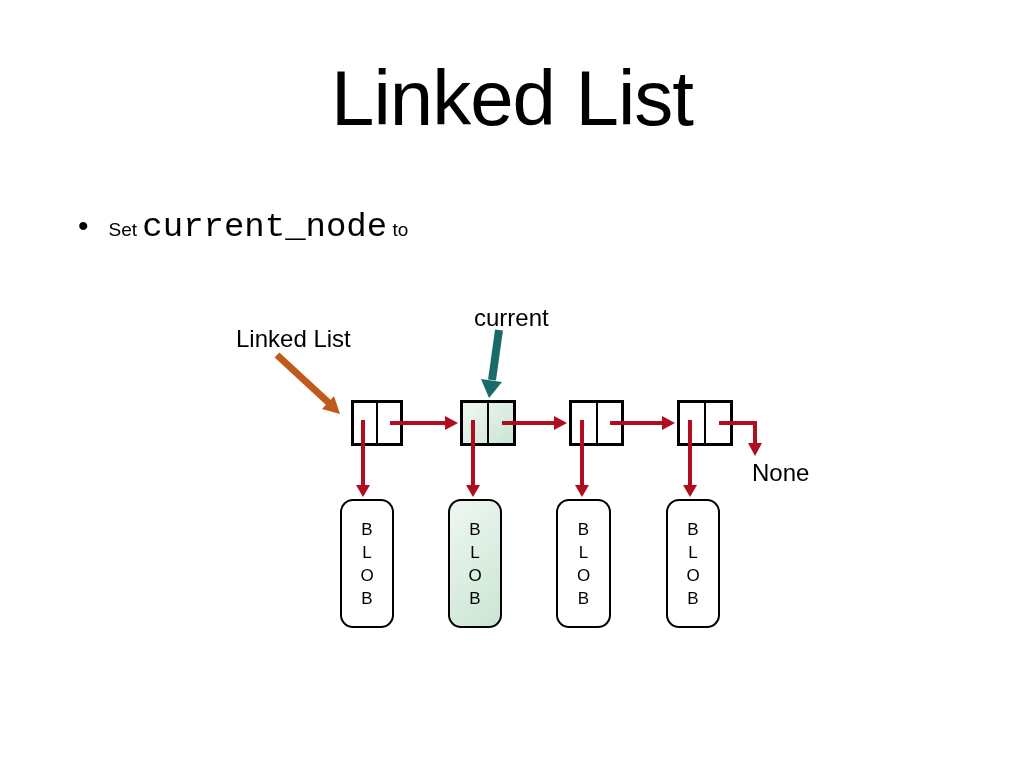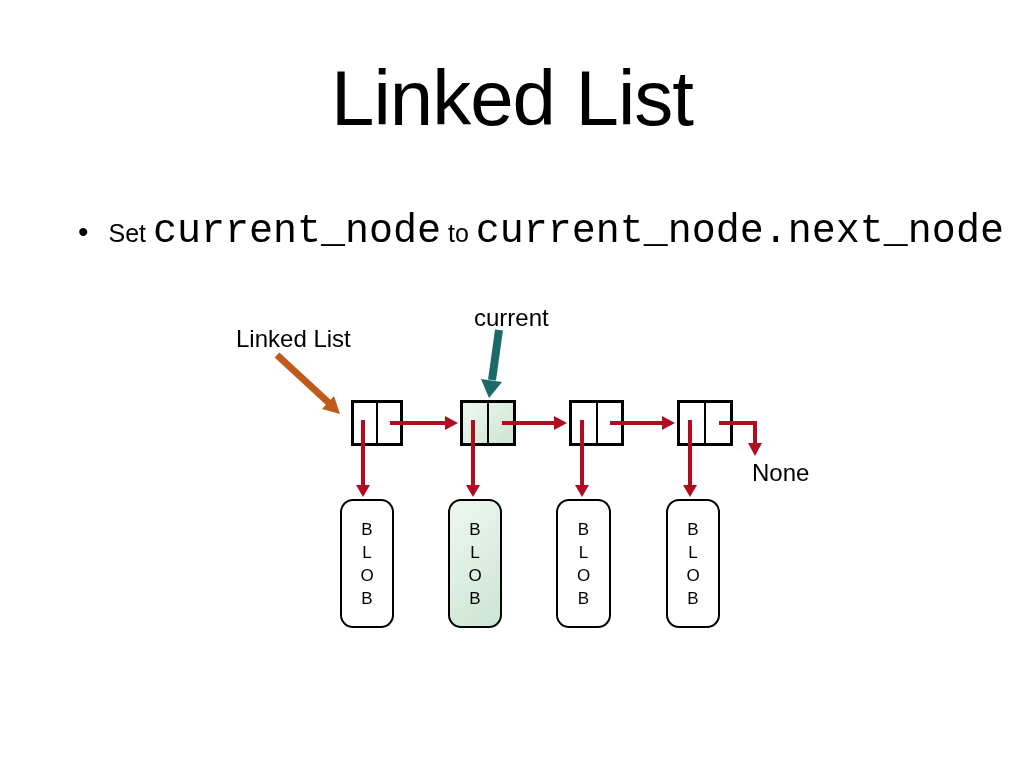--- a/index.html
+++ b/index.html
@@ -31,7 +31,7 @@
     font-size:30px;line-height:1;
     margin-right:20px;
   }
-  .t-sans{font-size:25px;margin-top:16px;}
+  .t-sans{font-size:19px;margin-top:16px;}
   .t-mono{
     font-family:"Liberation Mono","DejaVu Sans Mono",monospace;
     font-size:40px;

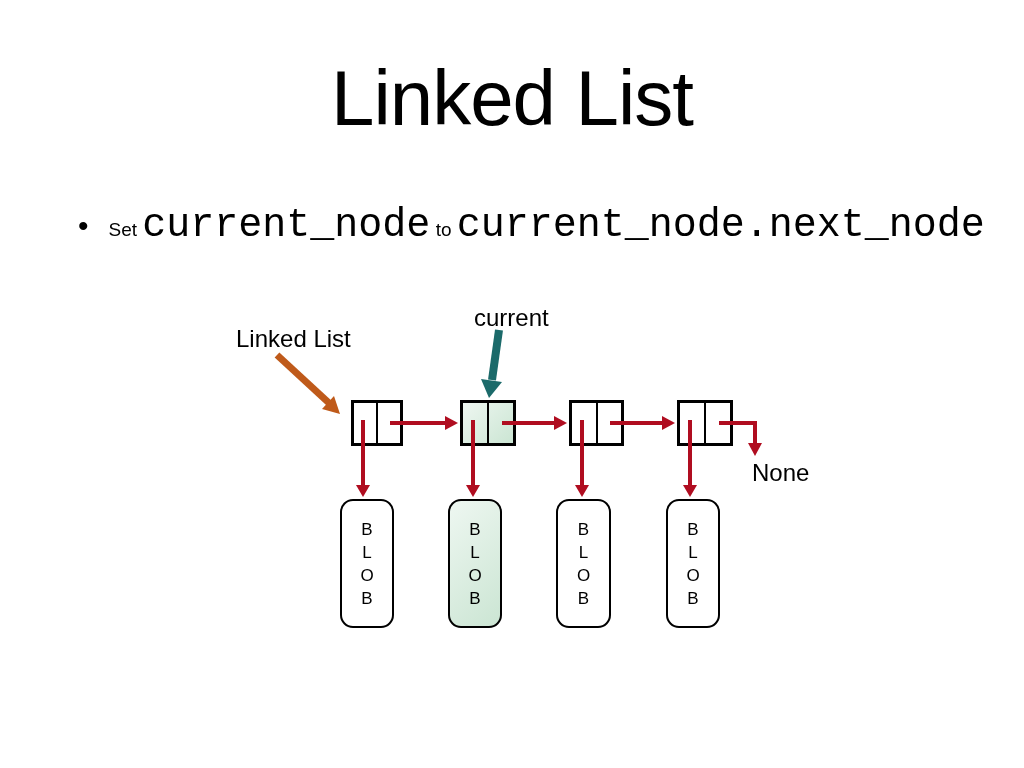--- a/index.html
+++ b/index.html
@@ -34,7 +34,7 @@
   .t-sans{font-size:19px;margin-top:16px;}
   .t-mono{
     font-family:"Liberation Mono","DejaVu Sans Mono",monospace;
-    font-size:40px;
+    font-size:34px;
   }
 
   

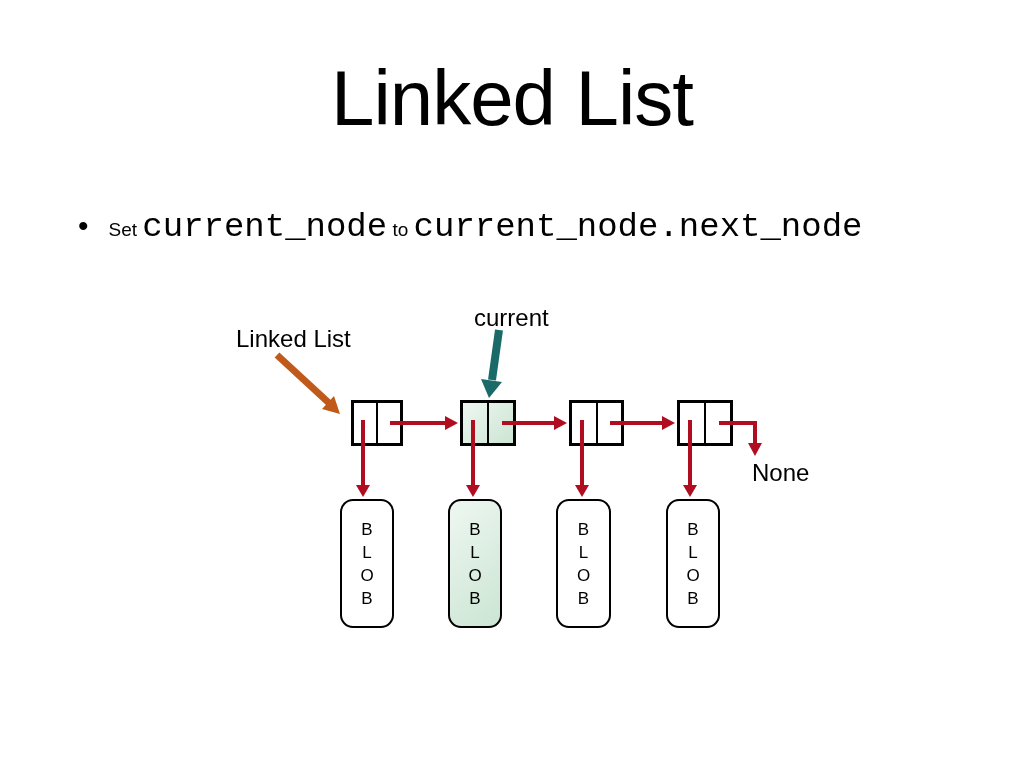--- a/index.html
+++ b/index.html
@@ -104,7 +104,6 @@
   <span class="t-sans">Set </span>
   <span class="t-mono">current_node</span>
   <span class="t-sans"> to </span>
-  <span class="t-mono">current_node.next_node</span>
 </div>
 
 <div class="abs diagram-label" id="lbl-linked-list">Linked List</div>

